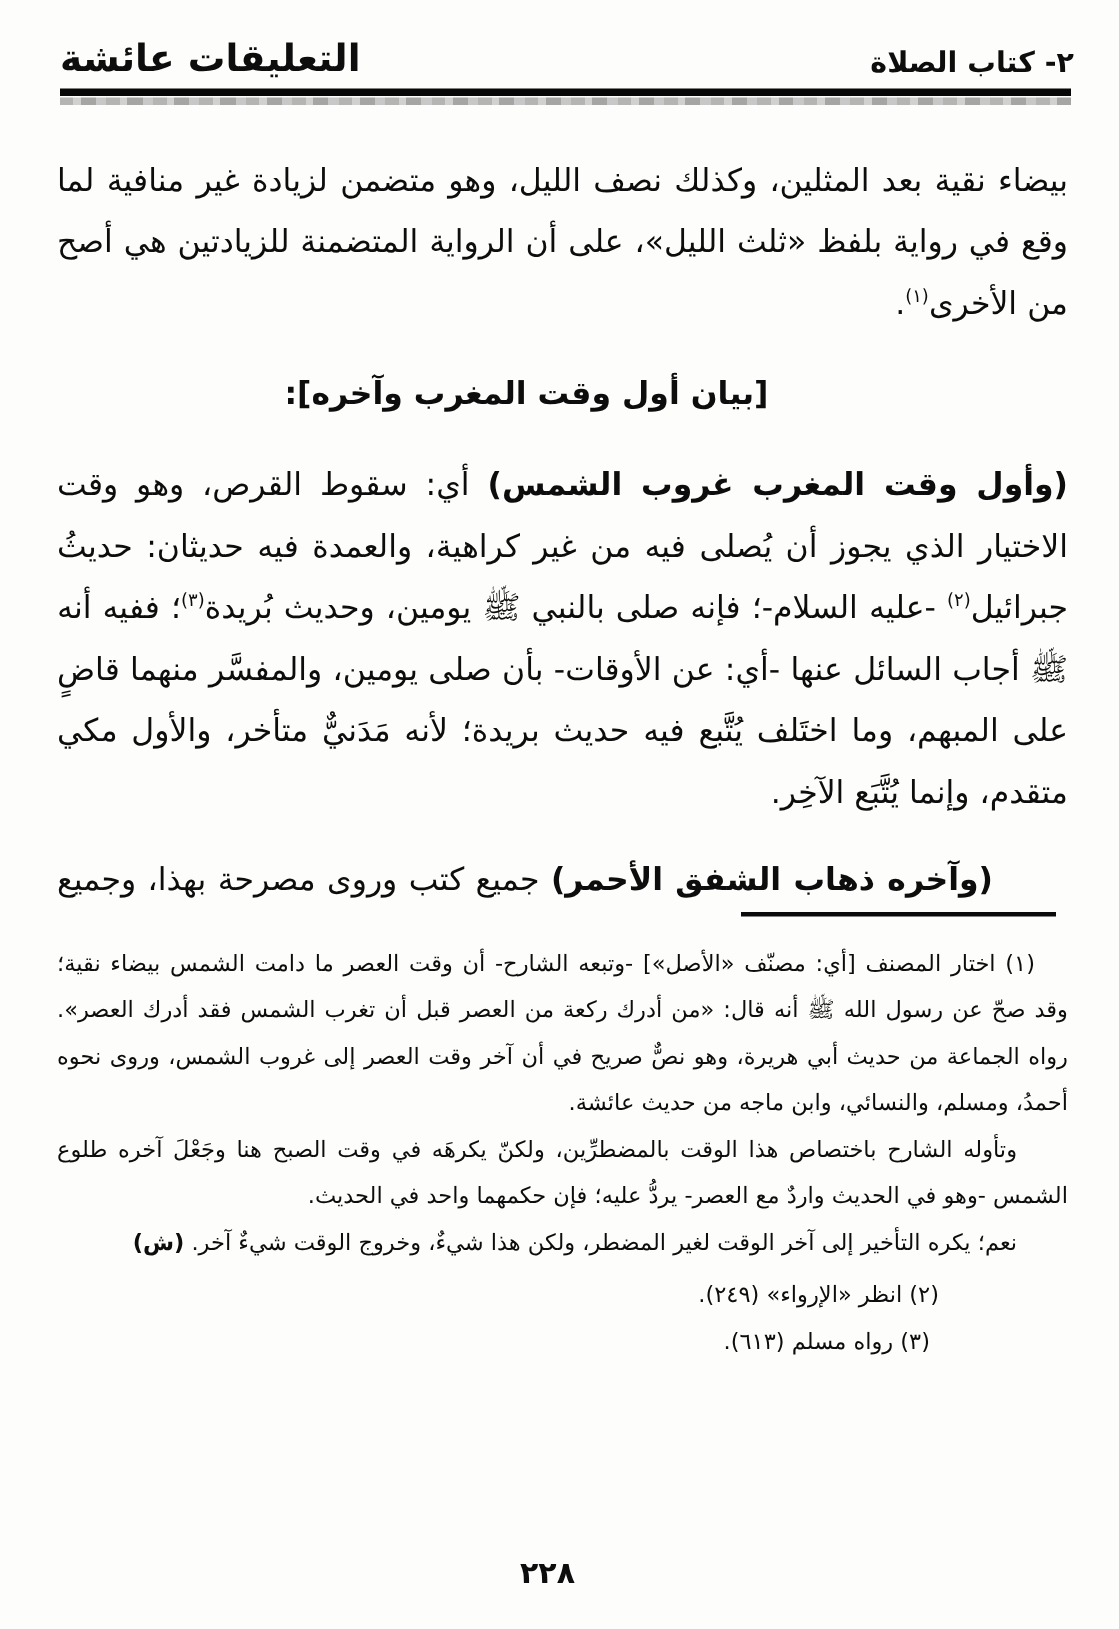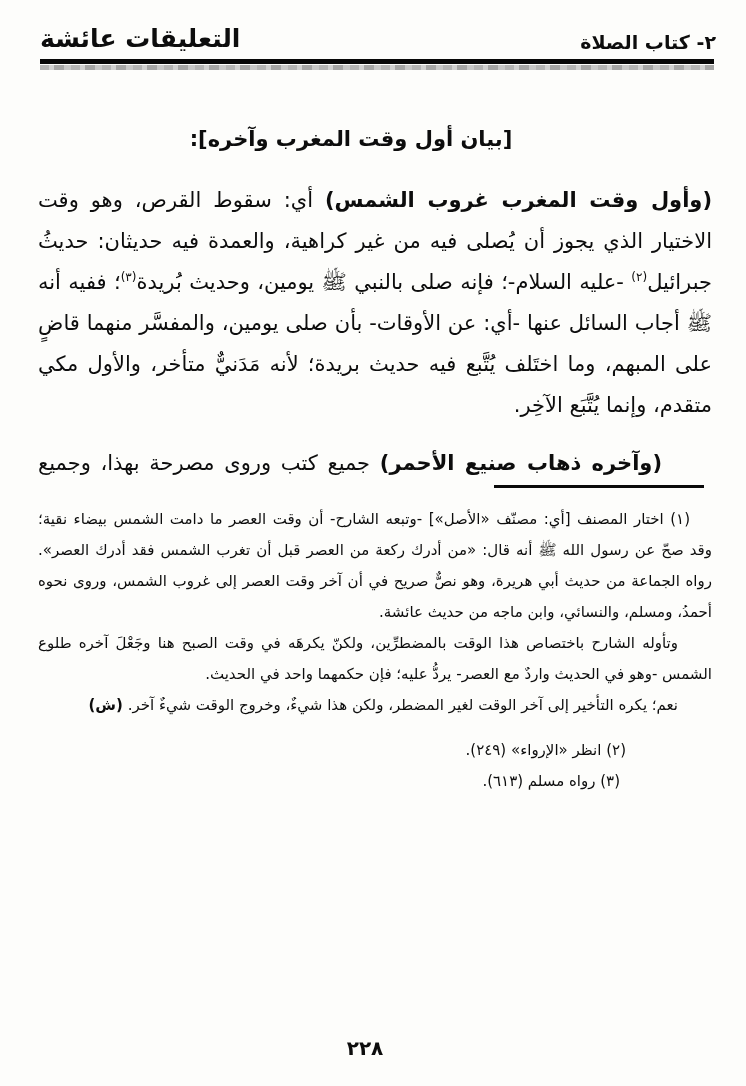--- a/index.html
+++ b/index.html
@@ -100,6 +100,9 @@
 
   <div class="body">
 
+    <div class="para">
+      <span>بيضاء نقية بعد المثلين، وكذلك نصف الليل، وهو متضمن لزيادة غير منافية لما وقع في رواية بلفظ «ثلث الليل»، على أن الرواية المتضمنة للزيادتين هي أصح من الأخرى</span><span class="fn-sup">(١)</span><span>.</span>
+    </div>
 
     <div class="heading">[بيان أول وقت المغرب وآخره]:</div>
 

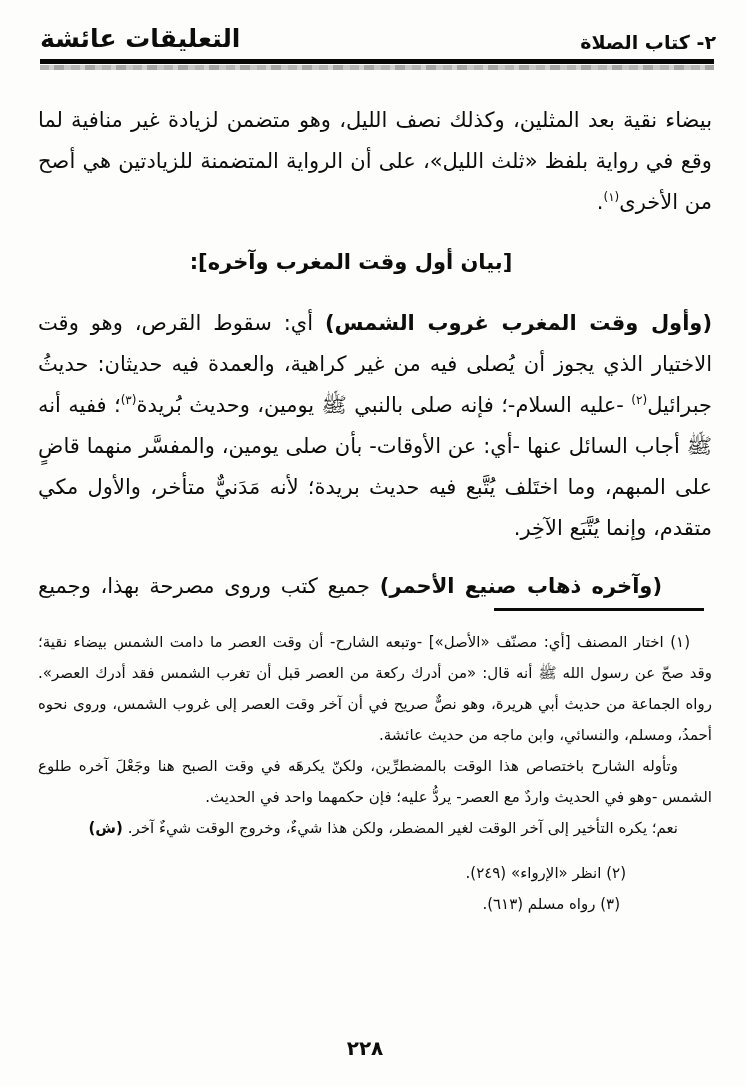--- a/index.html
+++ b/index.html
@@ -112,7 +112,7 @@
 
 
     <div class="para p4 just-last indent-50">
-      <span class="matn">(وآخره ذهاب صنيع الأحمر)</span><span> جميع كتب وروى مصرحة بهذا، وجميع</span>
+      <span class="matn">(وآخره ذهاب الشفق الأحمر)</span><span> جميع كتب وروى مصرحة بهذا، وجميع</span>
     </div>
 
   </div>

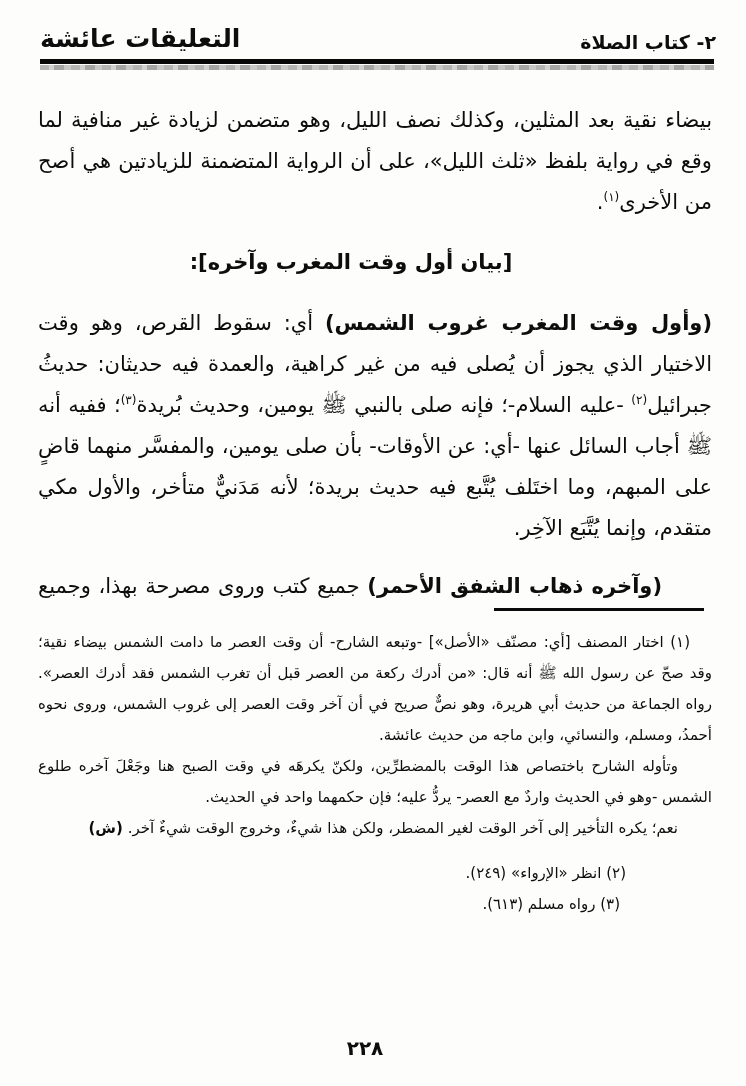--- a/index.html
+++ b/index.html
@@ -71,7 +71,7 @@
   .fn-p2, .fn-p3 { text-indent: 34px; }
   .fn-sign { font-weight: bold; }
   .fn-short { text-align: right; }
-  .fn-short.f2 { padding-right: 86px; margin-top: 14px; }
+  .fn-short.f2 { padding-right: 86px; margin-top: 4px; }
   .fn-short.f3 { padding-right: 92px; }
 
   

